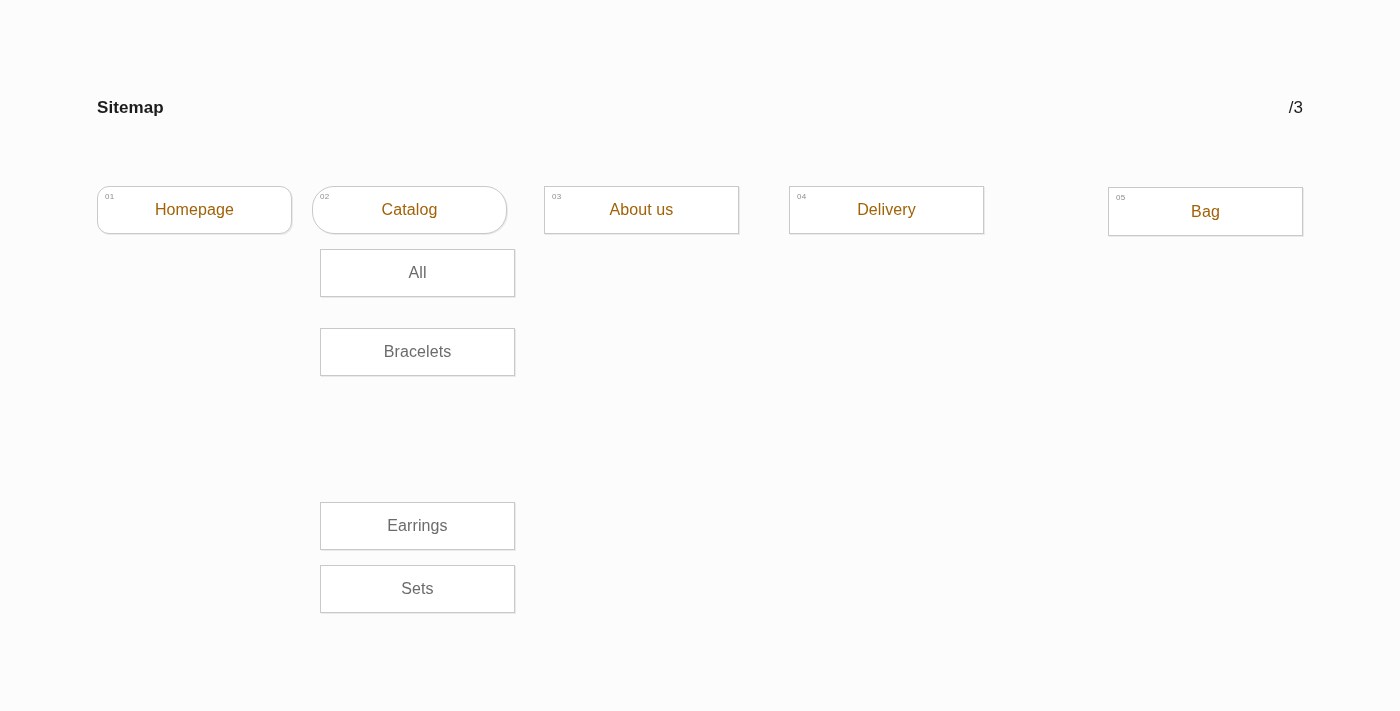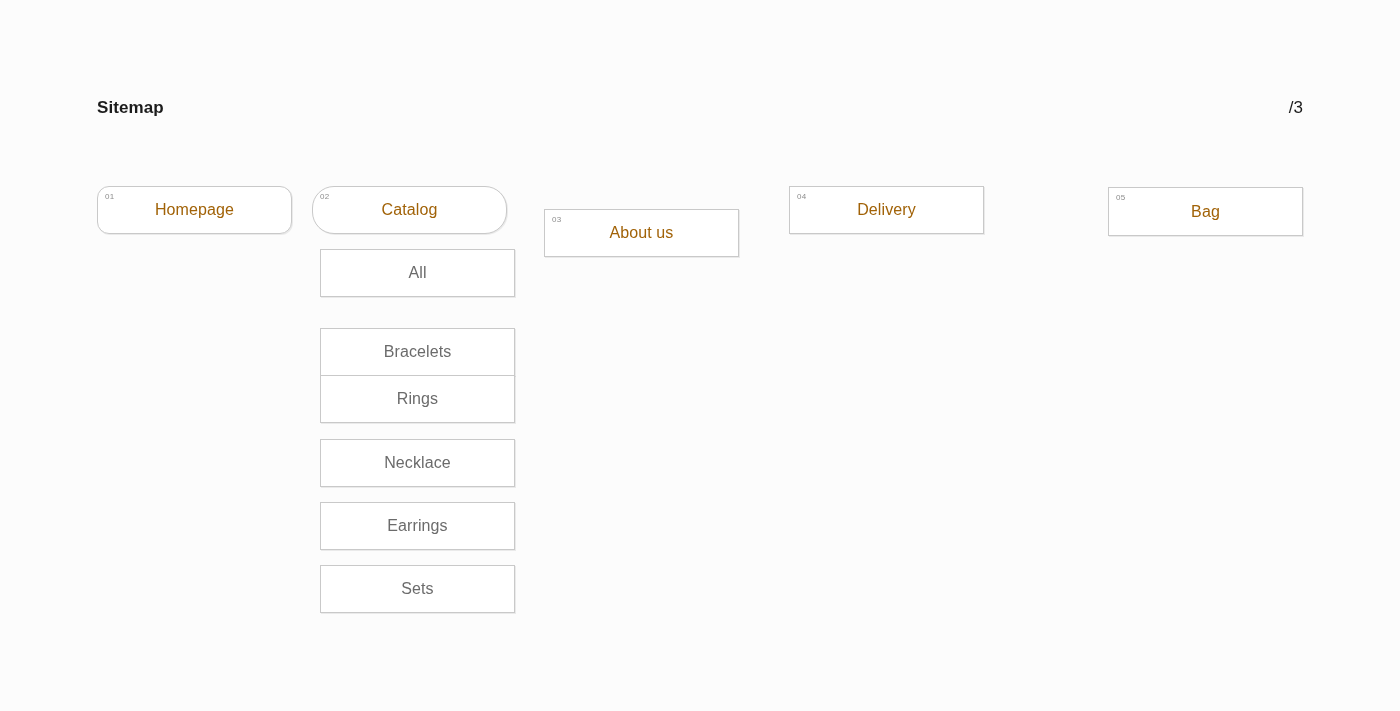--- a/index.html
+++ b/index.html
@@ -88,7 +88,7 @@
   }
   .node.top.n1 { left: 97px; border-radius: 12px; }
   .node.top.n2 { left: 312px; border-radius: 22px; }
-  .node.top.n3 { left: 544px; margin-top: 23px; }
+  .node.top.n3 { left: 544px; }
   .node.top.n4 { left: 768px; margin-left: 21px; }
   .node.top.n5 {
     left: 1108px;

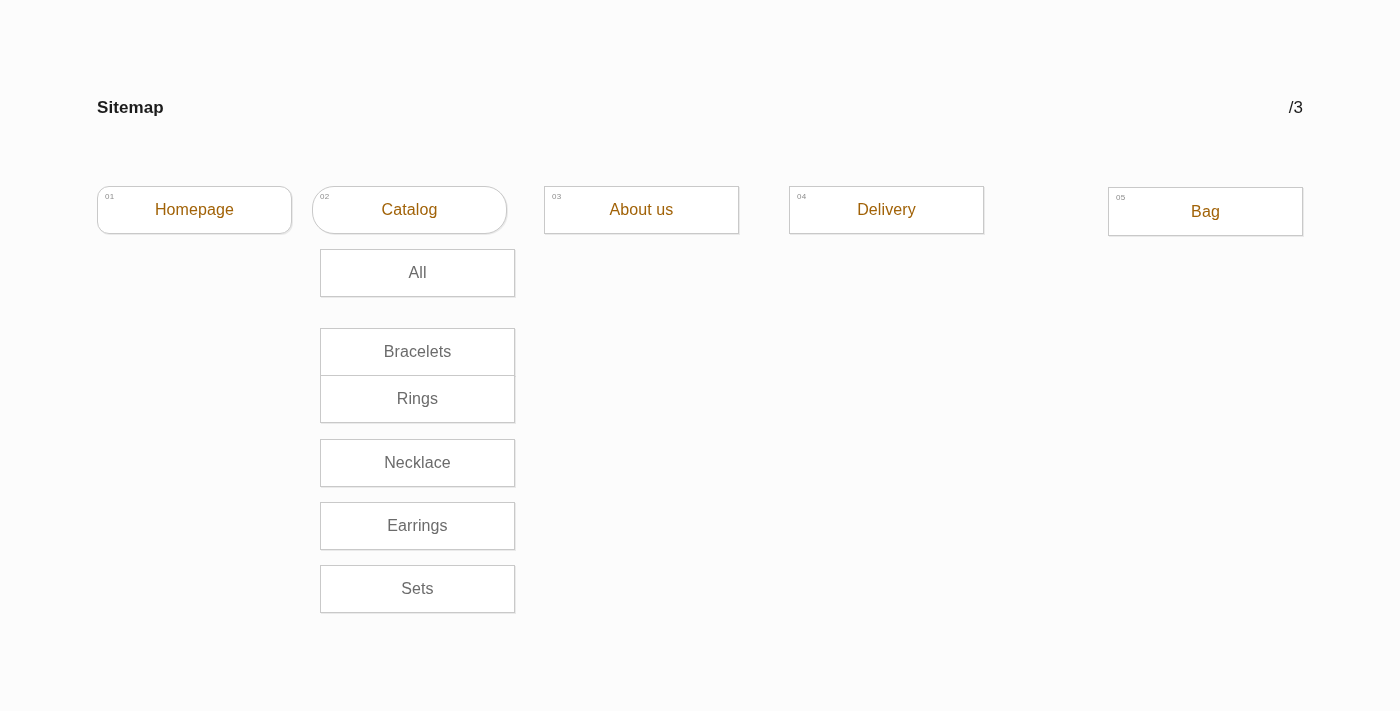--- a/index.html
+++ b/index.html
@@ -156,9 +156,6 @@
     <span class="node-label">Bracelets</span>
   </div>
 
-  <div class="node child c3">
-    <span class="node-label">Rings</span>
-  </div>
 
   <div class="node child c4">
     <span class="node-label">Necklace</span>

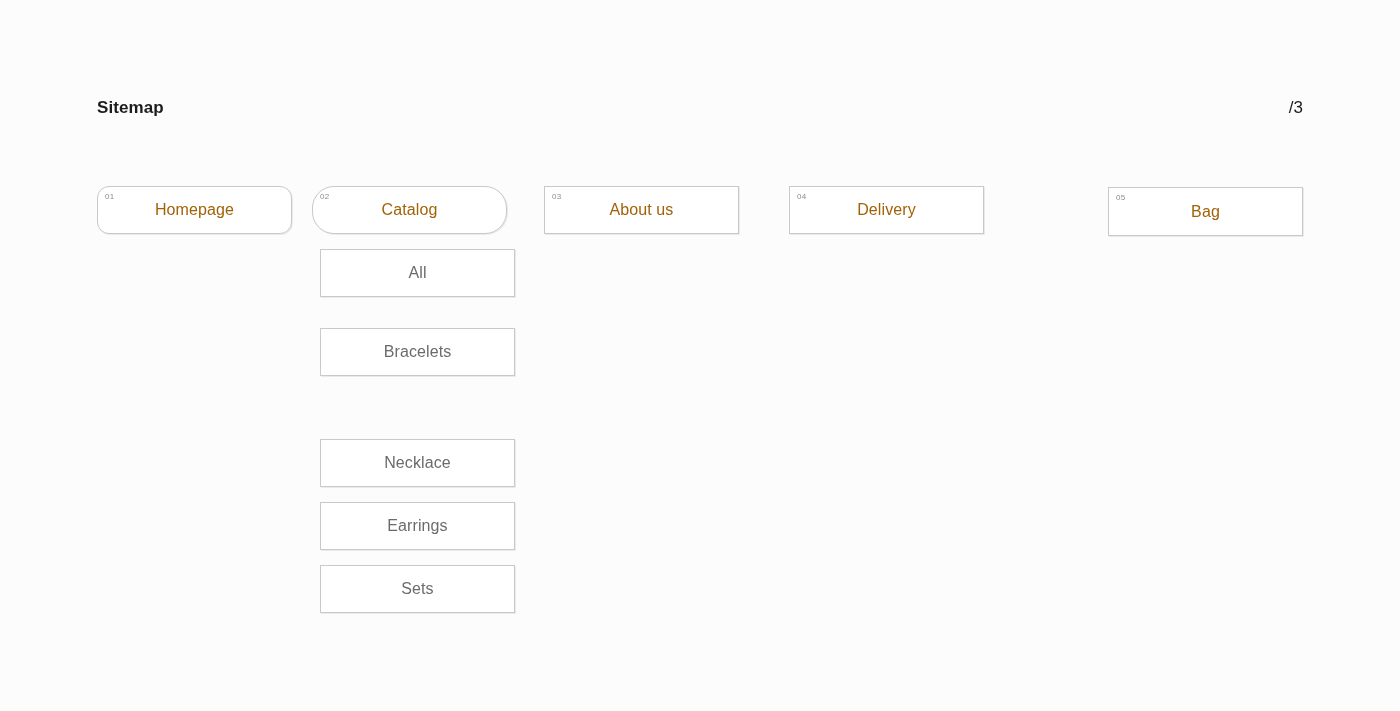--- a/index.html
+++ b/index.html
@@ -157,9 +157,6 @@
   </div>
 
 
-  <div class="node child c4">
-    <span class="node-label">Necklace</span>
-  </div>
 
   <div class="node child c5">
     <span class="node-label">Earrings</span>

